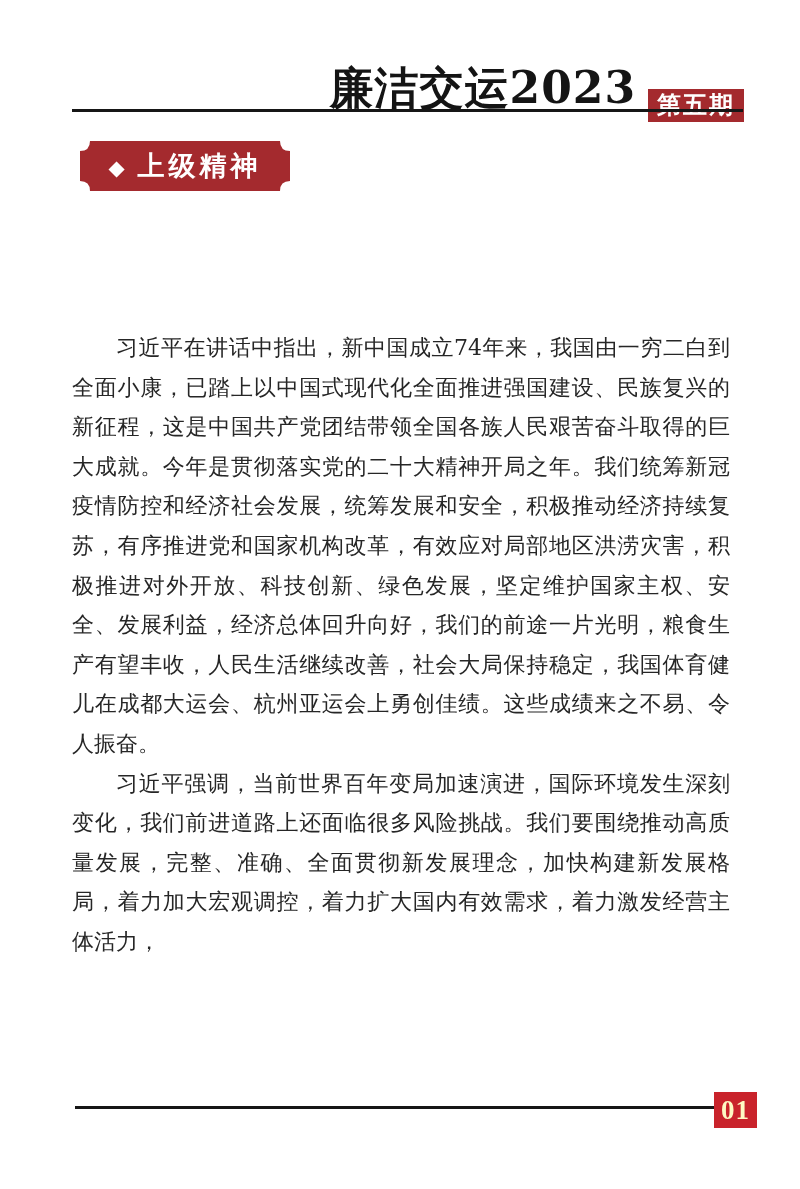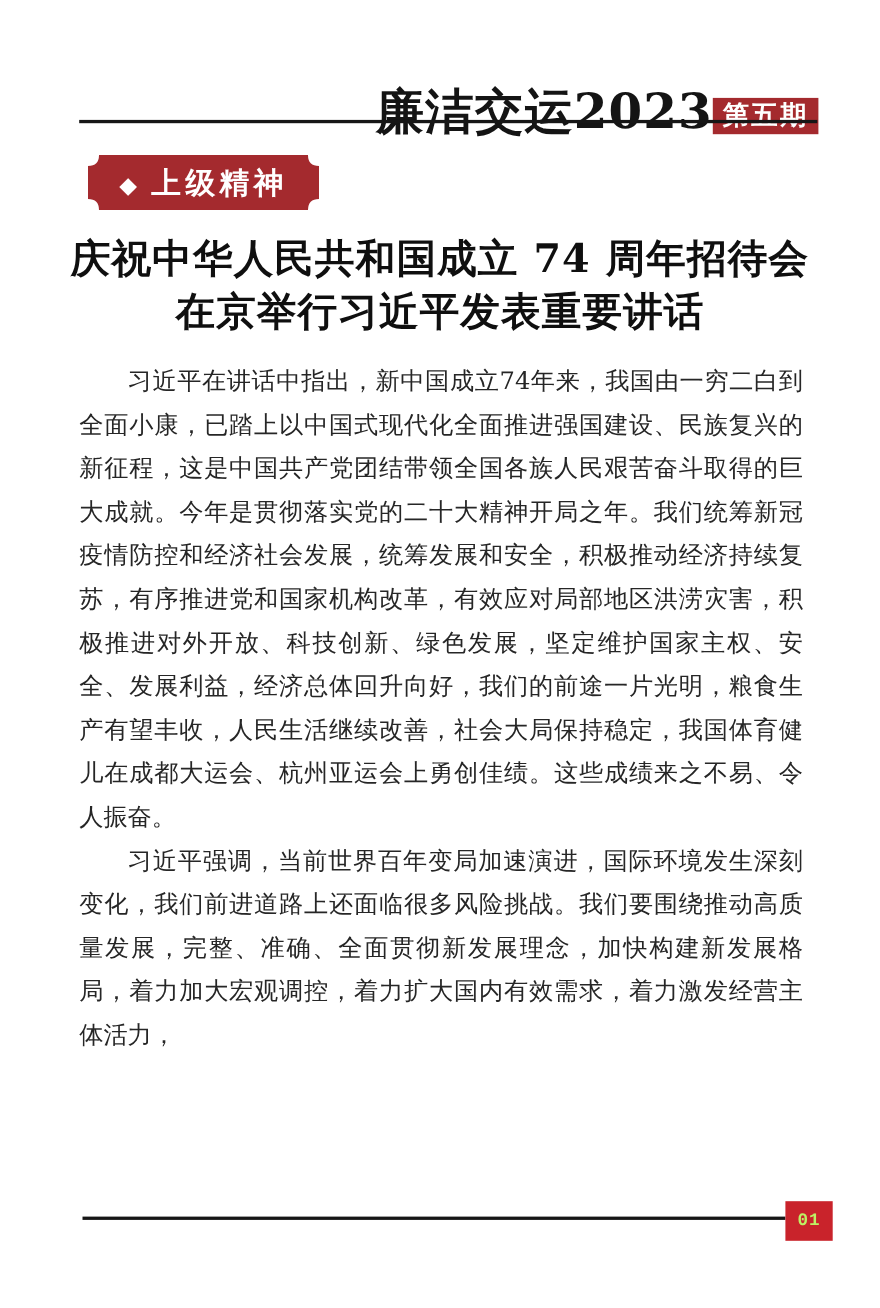--- a/index.html
+++ b/index.html
@@ -15,7 +15,7 @@
   
   .masthead-row {
     position:absolute; top:52px; right:56px;
-    display:flex; align-items:flex-end; 
+    display:flex; align-items:center; gap:12px;
   }
   .brand {
     font-size:44px; font-weight:bold; line-height:1;

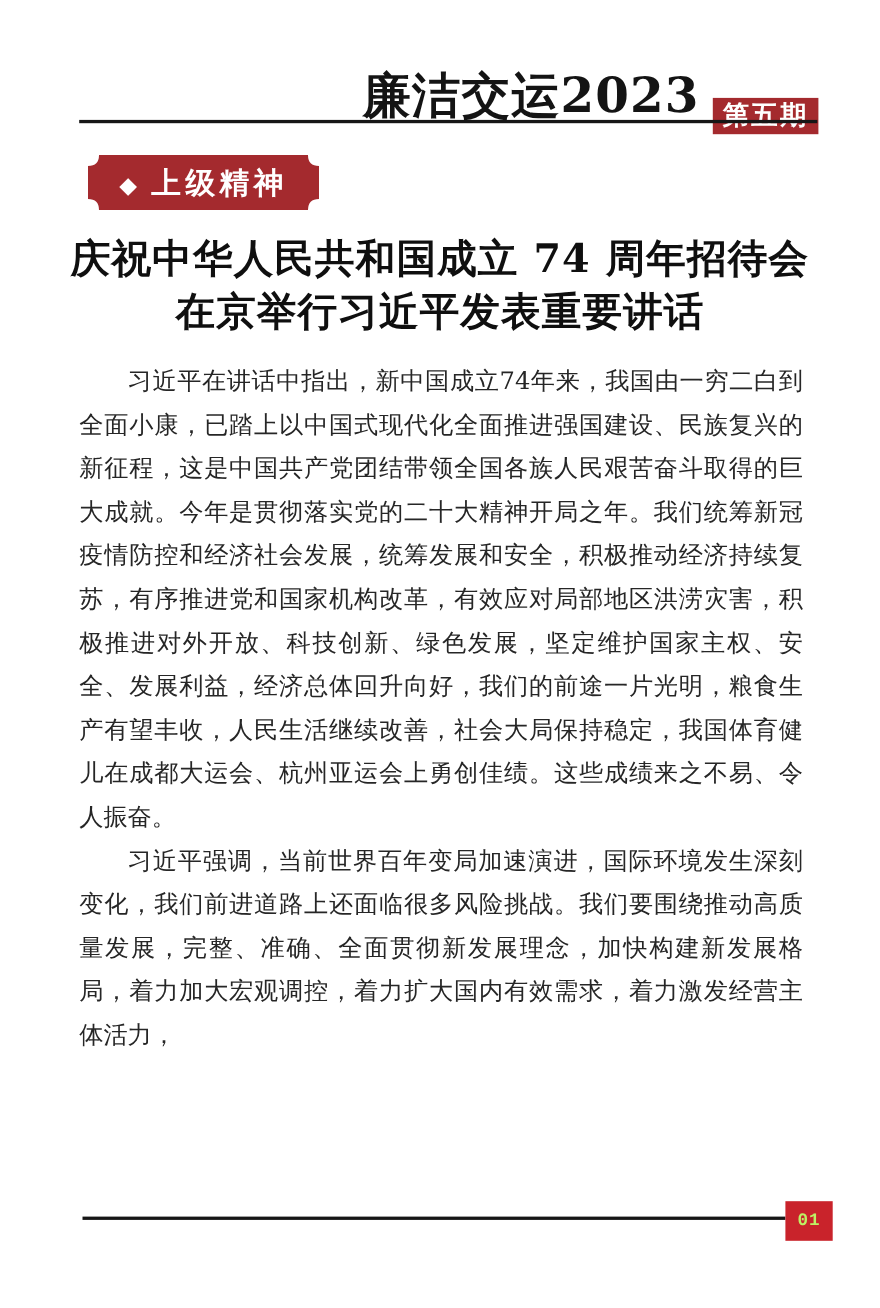--- a/index.html
+++ b/index.html
@@ -95,10 +95,6 @@
     </span>
   </div>
 
-  <h1 class="article-title">
-    <span class="t-line">庆祝中华人民共和国成立 74 周年招待会</span>
-    <span class="t-line">在京举行习近平发表重要讲话</span>
-  </h1>
 
   <main class="article-body">
     <p>习近平在讲话中指出，新中国成立74年来，我国由一穷二白到全面小康，已踏上以中国式现代化全面推进强国建设、民族复兴的新征程，这是中国共产党团结带领全国各族人民艰苦奋斗取得的巨大成就。今年是贯彻落实党的二十大精神开局之年。我们统筹新冠疫情防控和经济社会发展，统筹发展和安全，积极推动经济持续复苏，有序推进党和国家机构改革，有效应对局部地区洪涝灾害，积极推进对外开放、科技创新、绿色发展，坚定维护国家主权、安全、发展利益，经济总体回升向好，我们的前途一片光明，粮食生产有望丰收，人民生活继续改善，社会大局保持稳定，我国体育健儿在成都大运会、杭州亚运会上勇创佳绩。这些成绩来之不易、令人振奋。</p>

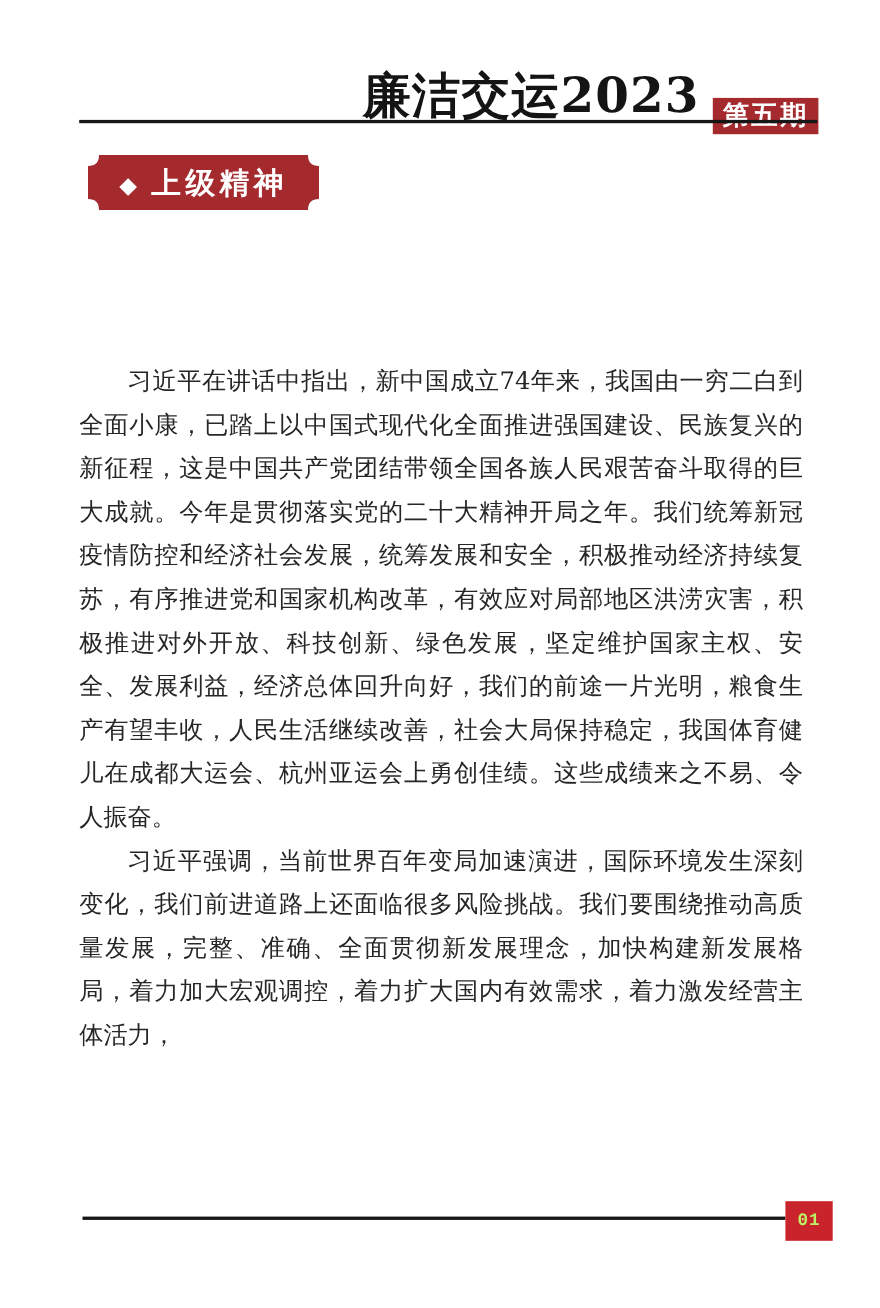--- a/index.html
+++ b/index.html
@@ -66,10 +66,10 @@
   }
   .page-num {
     position:absolute; left:714px; top:1092px; width:43px; height:36px;
-    background:#c9232b; color:#bef264;
+    background:#c9232b; color:#fef9c3;
     display:flex; align-items:center; justify-content:center;
-    font-size:16px; font-weight:bold; letter-spacing:1px;
-    font-family:Liberation Mono, monospace;
+    font-size:27px; font-weight:bold; letter-spacing:1px;
+    font-family:Liberation Serif, serif;
   }
 </style>
 </head>

